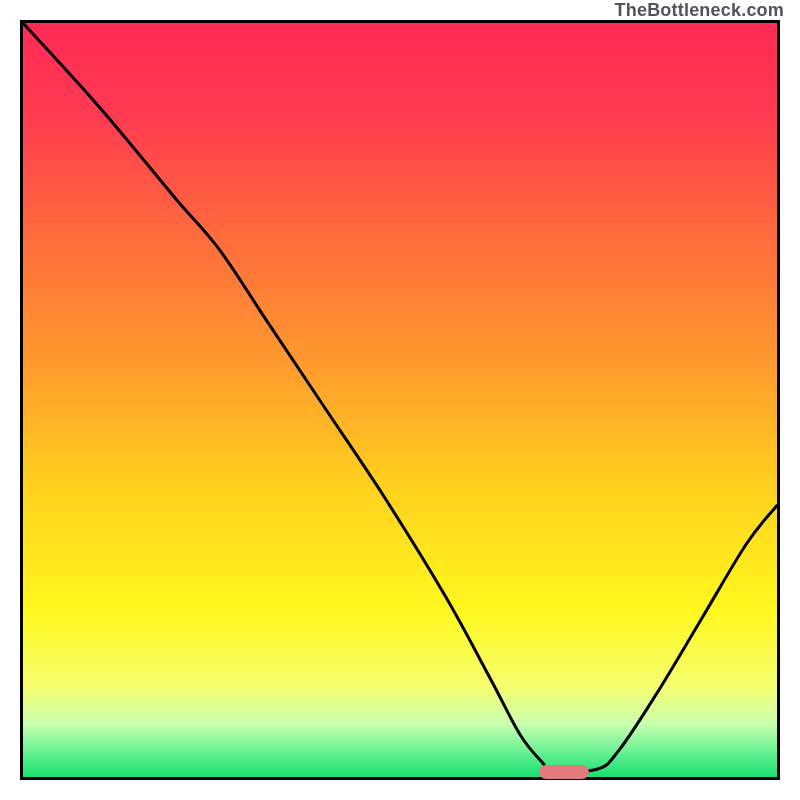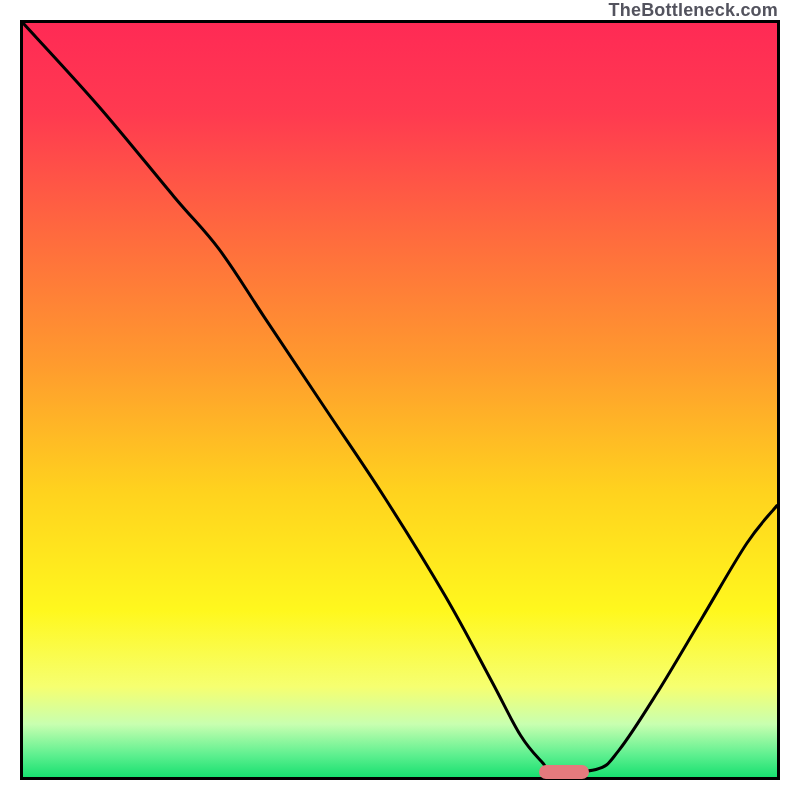--- a/index.html
+++ b/index.html
@@ -4,7 +4,7 @@
 <style>
   html,body{margin:0;padding:0;width:800px;height:800px;overflow:hidden;background:#fff}
   .frame{position:absolute;left:20px;top:20px;width:760px;height:760px;border:3px solid #000;box-sizing:border-box}
-  .watermark{position:absolute;right:22px;top:0;font:600 18px Arial,Helvetica,sans-serif;color:#53535e;letter-spacing:.2px}
+  .watermark{position:absolute;right:16px;top:0;font:600 18px Arial,Helvetica,sans-serif;color:#53535e;letter-spacing:.2px}
   svg{position:absolute;left:23px;top:23px}
   .marker{position:absolute;width:50px;height:14px;border-radius:7px;background:#e47a7d}
 </style>

